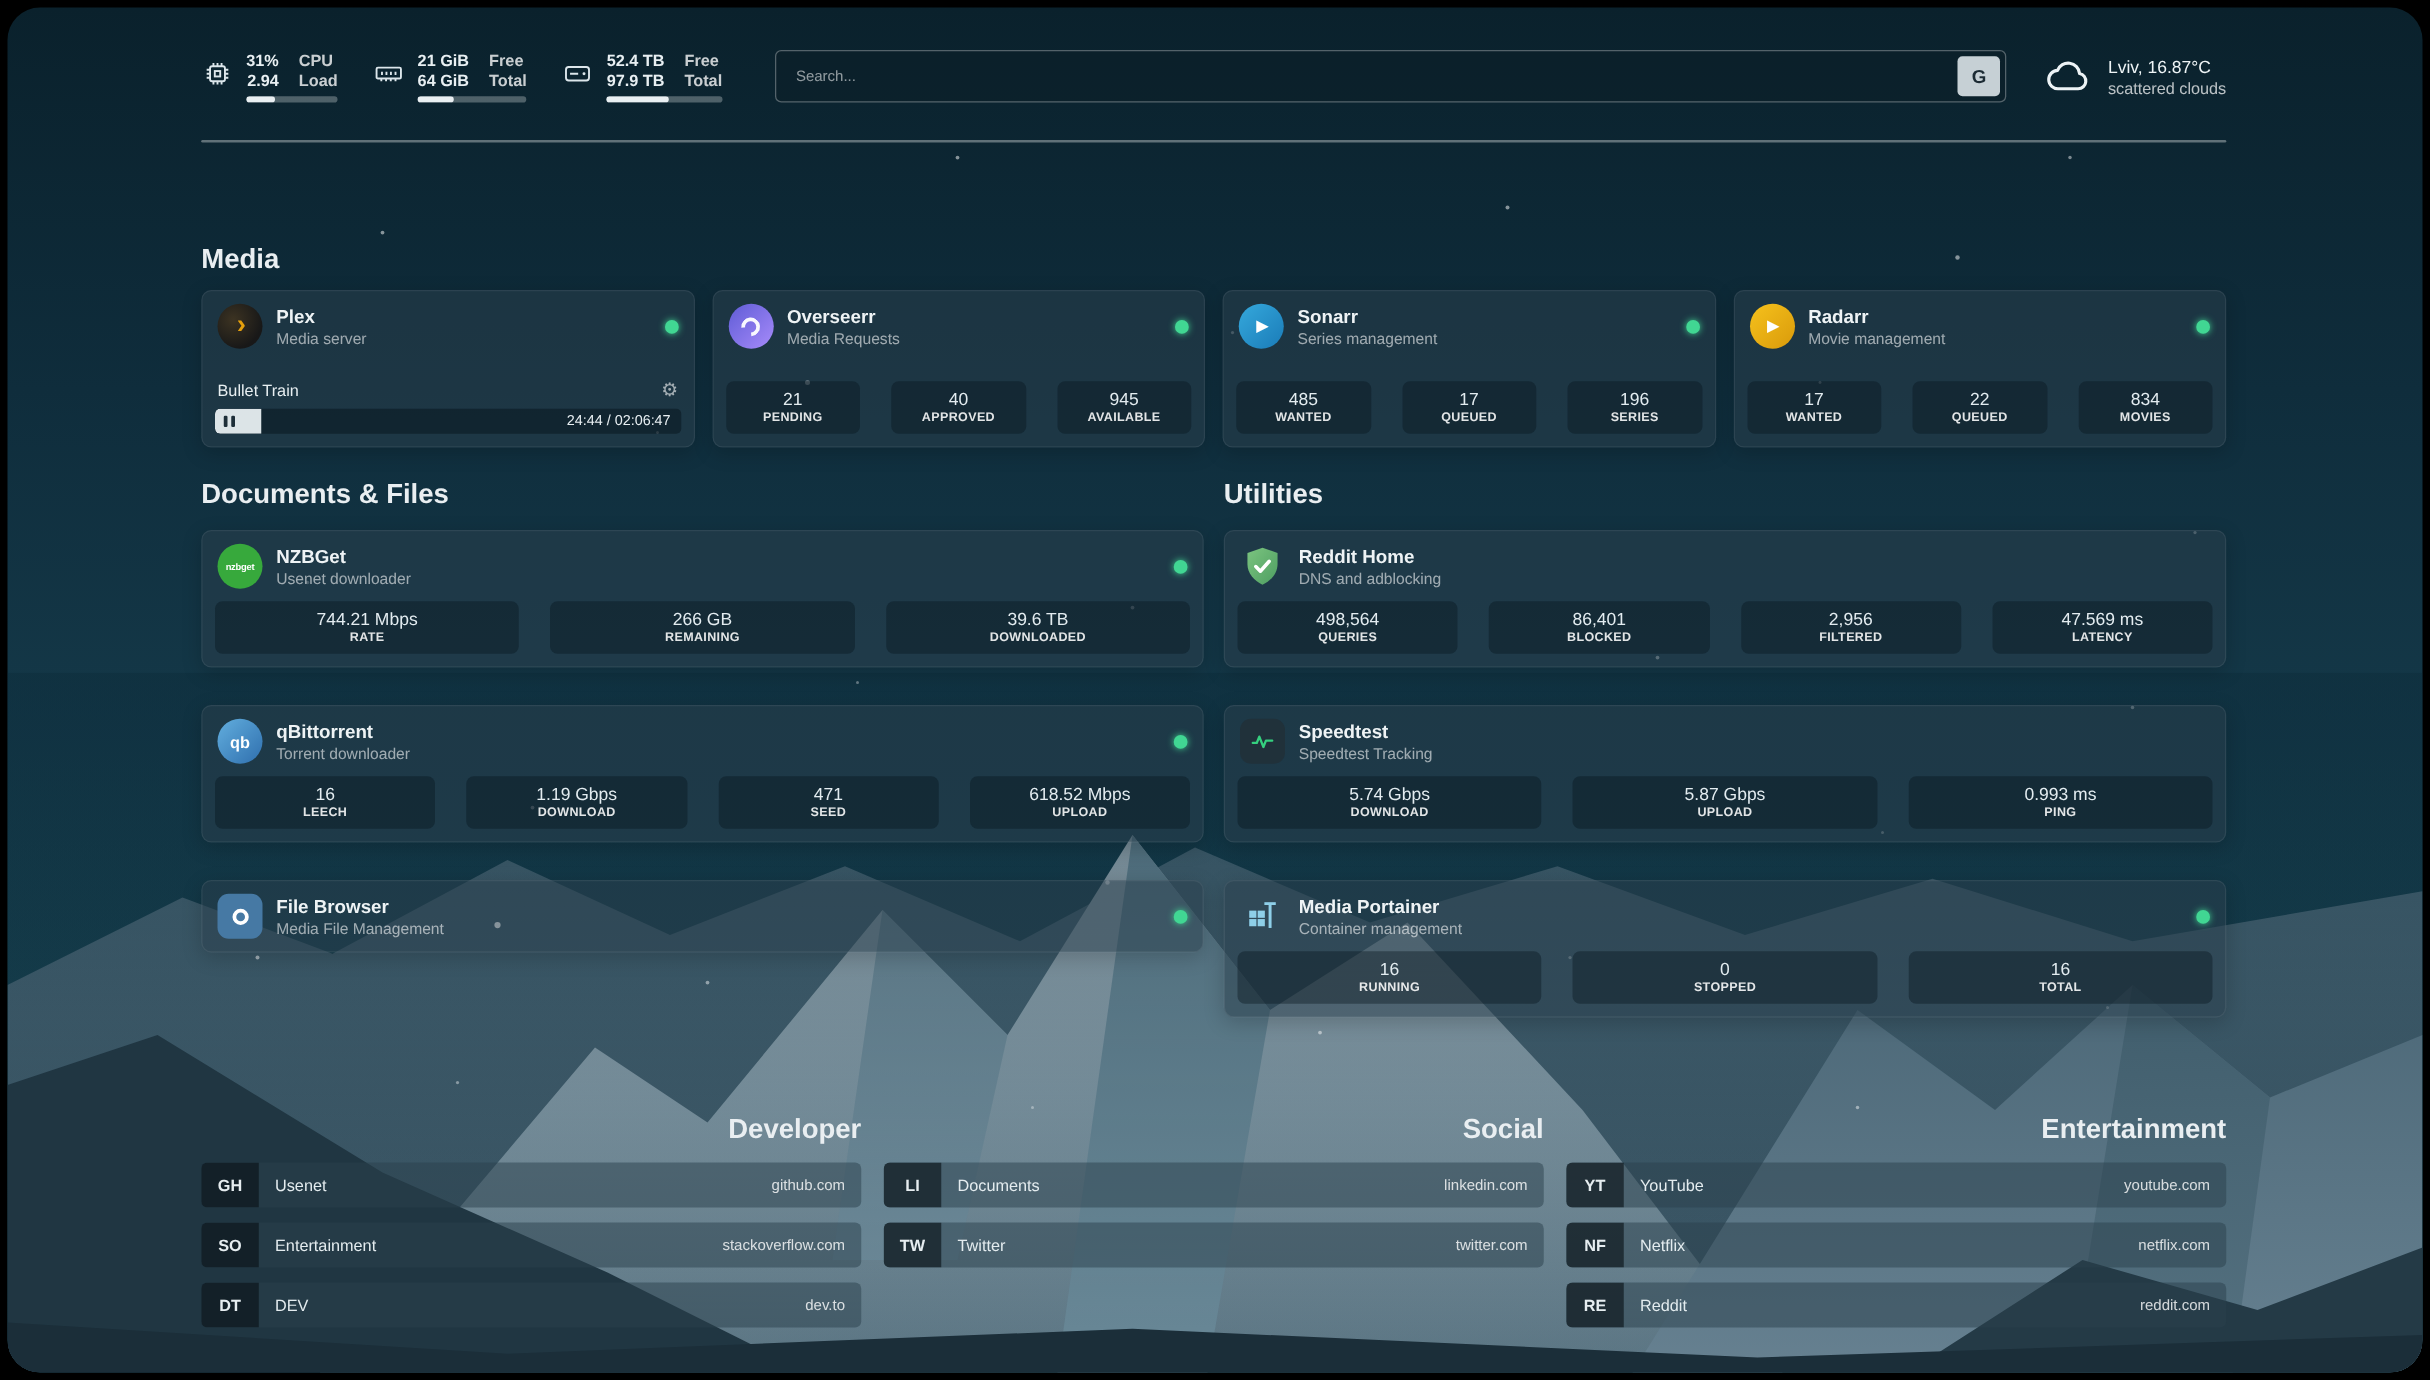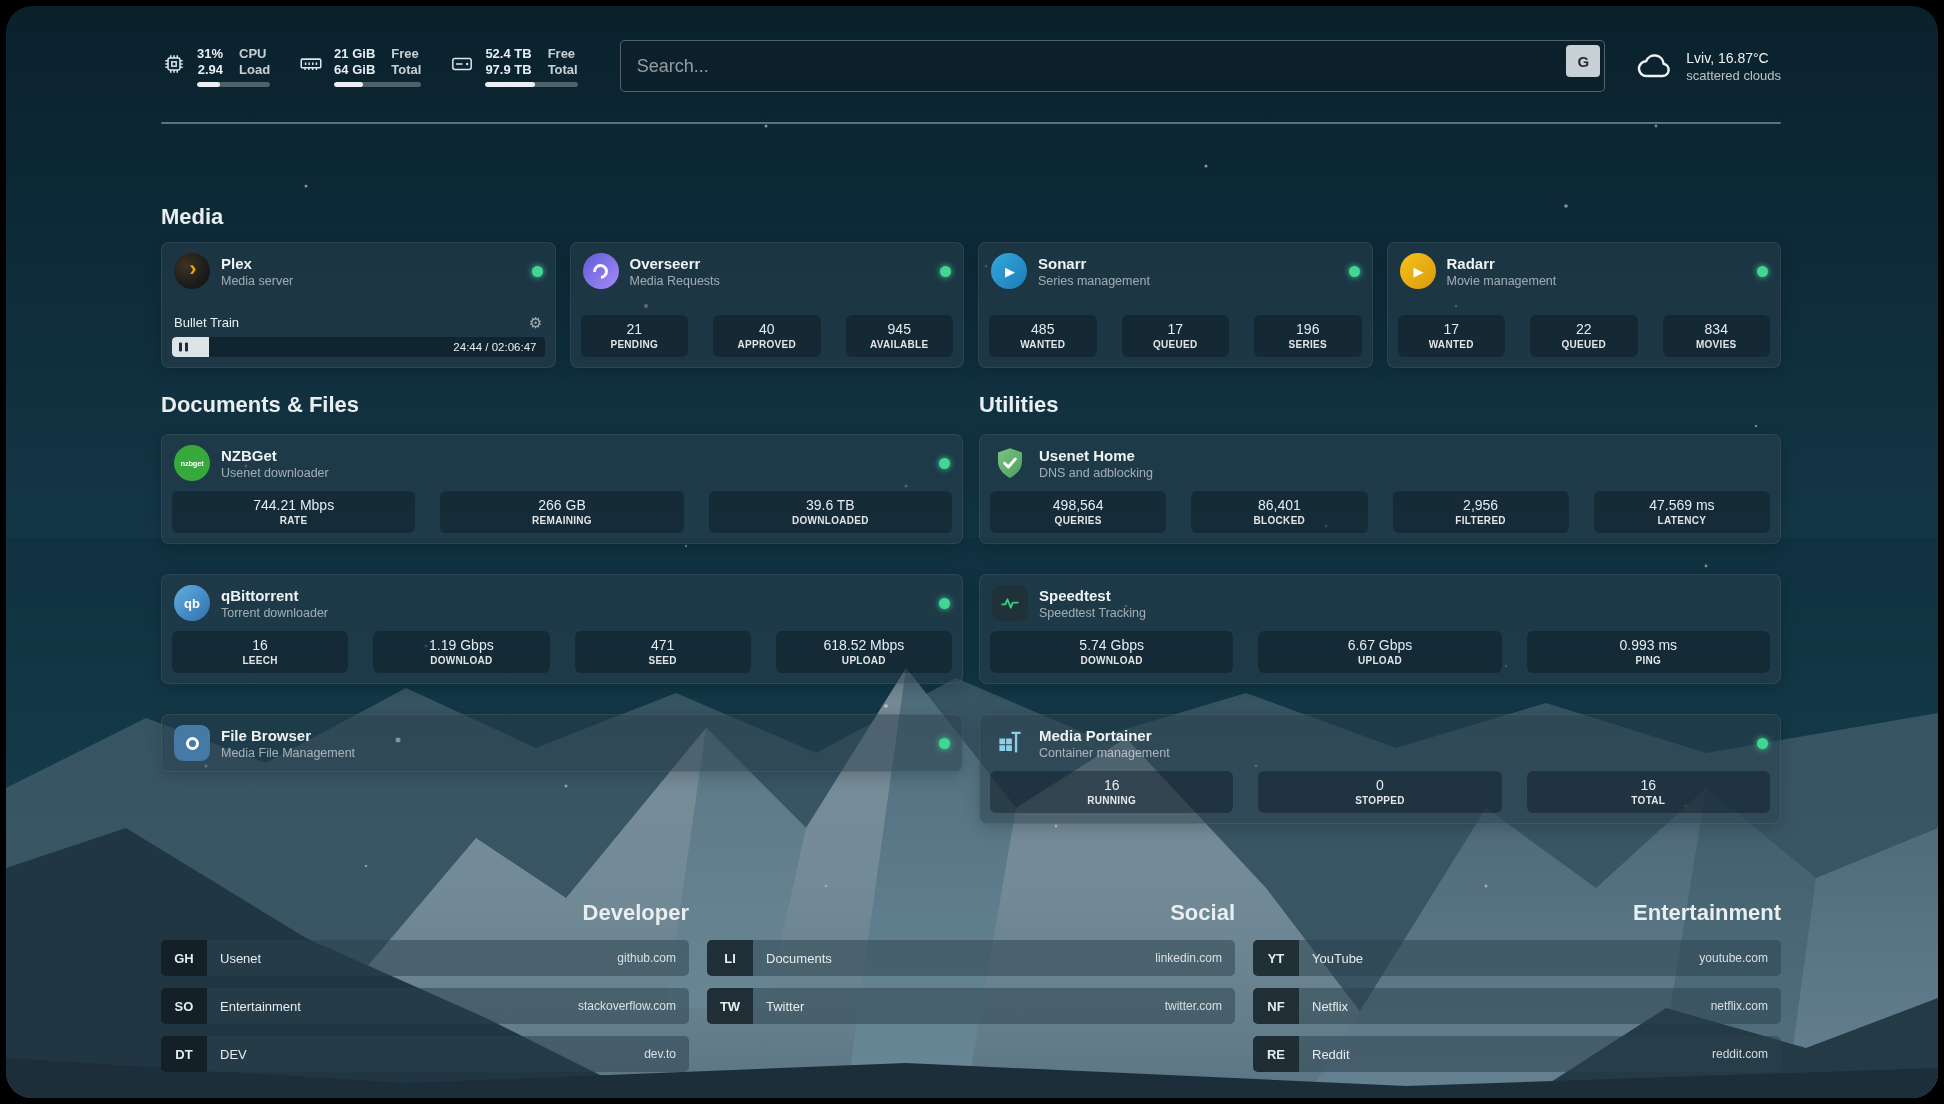--- a/index.html
+++ b/index.html
@@ -32,10 +32,10 @@
 
   .search { flex: 1; position: relative; margin-left: 14px; }
   .search input {
-    width: 100%; height: 52px;
+    width: 100%; height: 42px;
     background: rgba(13,31,40,.55);
     border: 1px solid rgba(255,255,255,.3);
-    border-radius: 5px; color: #e8eff2; font-size: 18px;
+    border-radius: 5px; color: #e8eff2; font-size: 12px;
     padding: 0 54px 0 16px; outline: none; font-family: inherit;
   }
   .search input::placeholder { color: rgba(255,255,255,.55); }

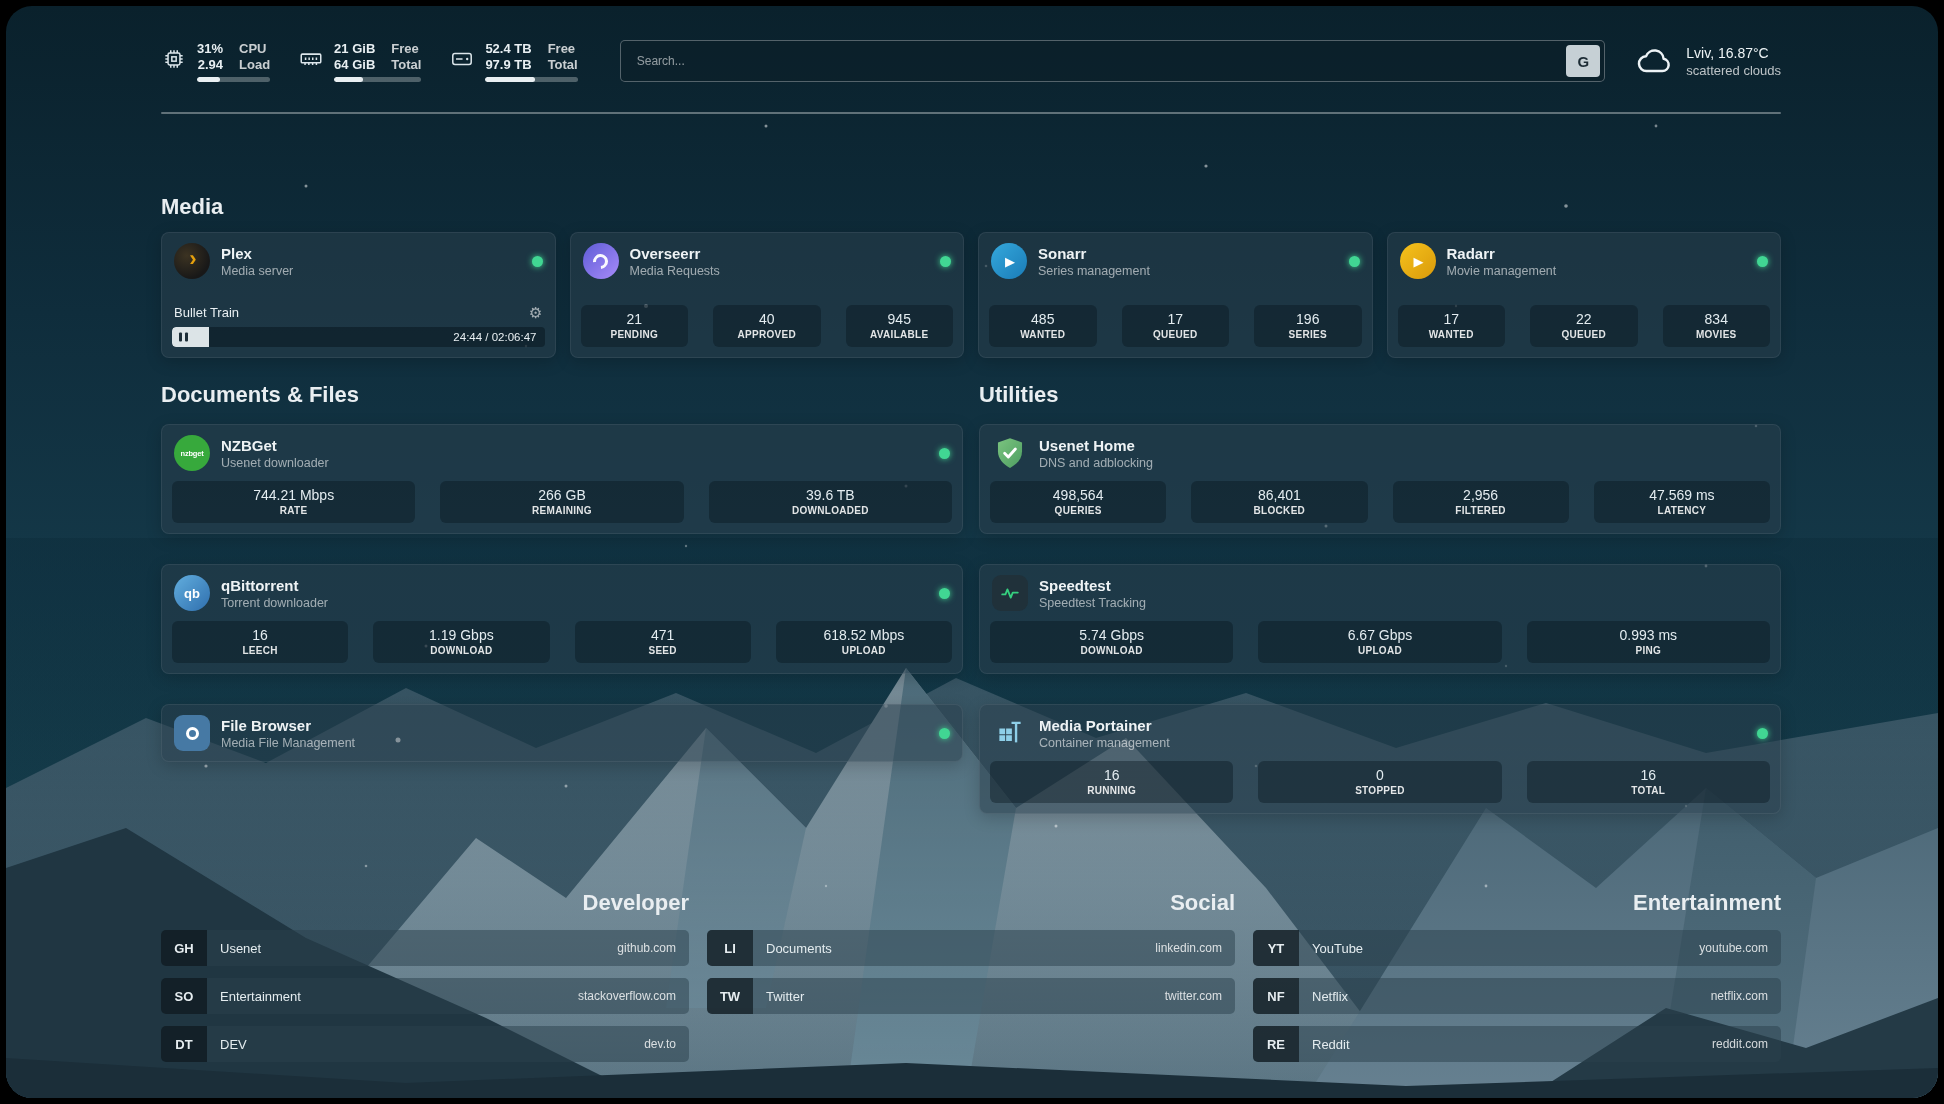--- a/index.html
+++ b/index.html
@@ -467,7 +467,7 @@
                   </svg>
                 </span>
                 <div>
-                  <div class="card-title">Usenet Home</div>
+                  <div class="card-title">Reddit Home</div>
                   <div class="card-sub">DNS and adblocking</div>
                 </div>
               </div>

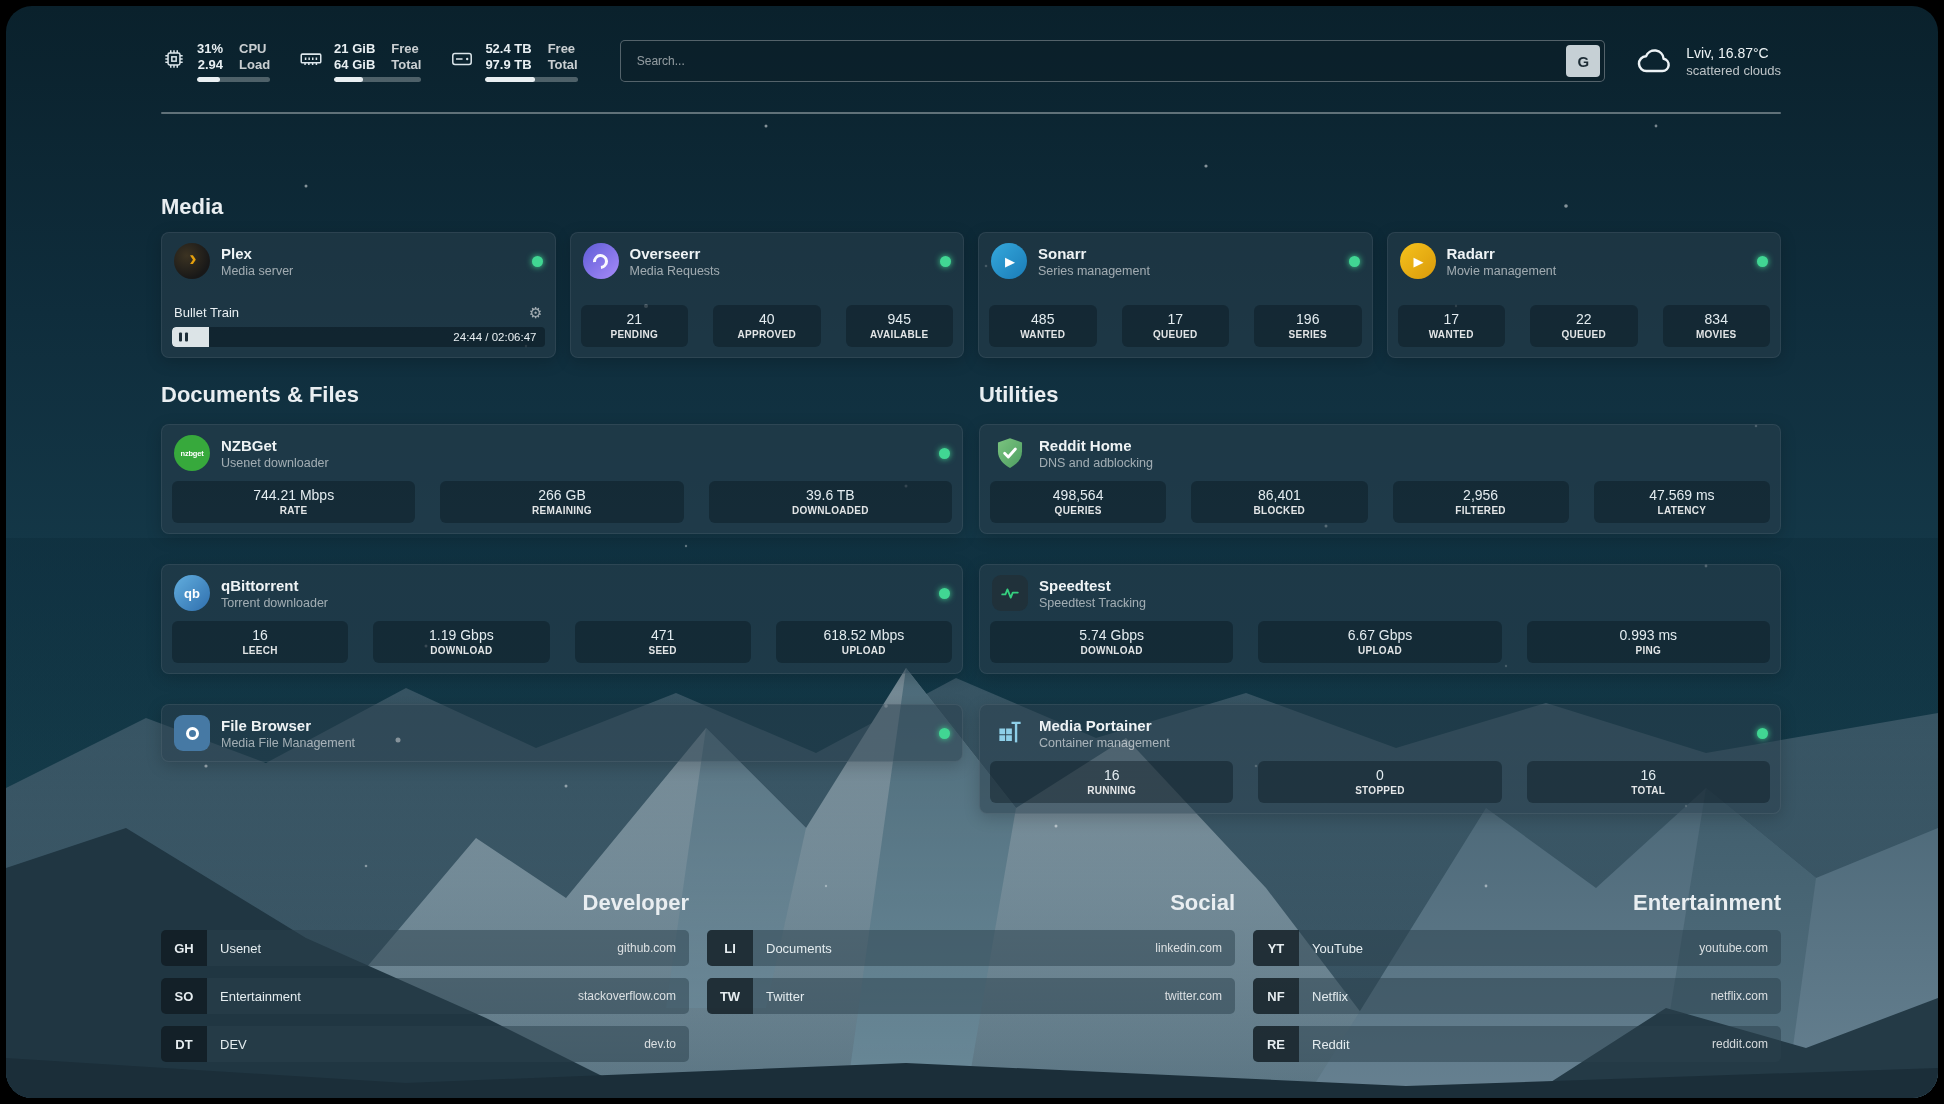--- a/index.html
+++ b/index.html
@@ -508,7 +508,7 @@
                   <div class="stat-label">DOWNLOAD</div>
                 </div>
                 <div class="stat">
-                  <div class="stat-val">6.67 Gbps</div>
+                  <div class="stat-val">5.87 Gbps</div>
                   <div class="stat-label">UPLOAD</div>
                 </div>
                 <div class="stat">

